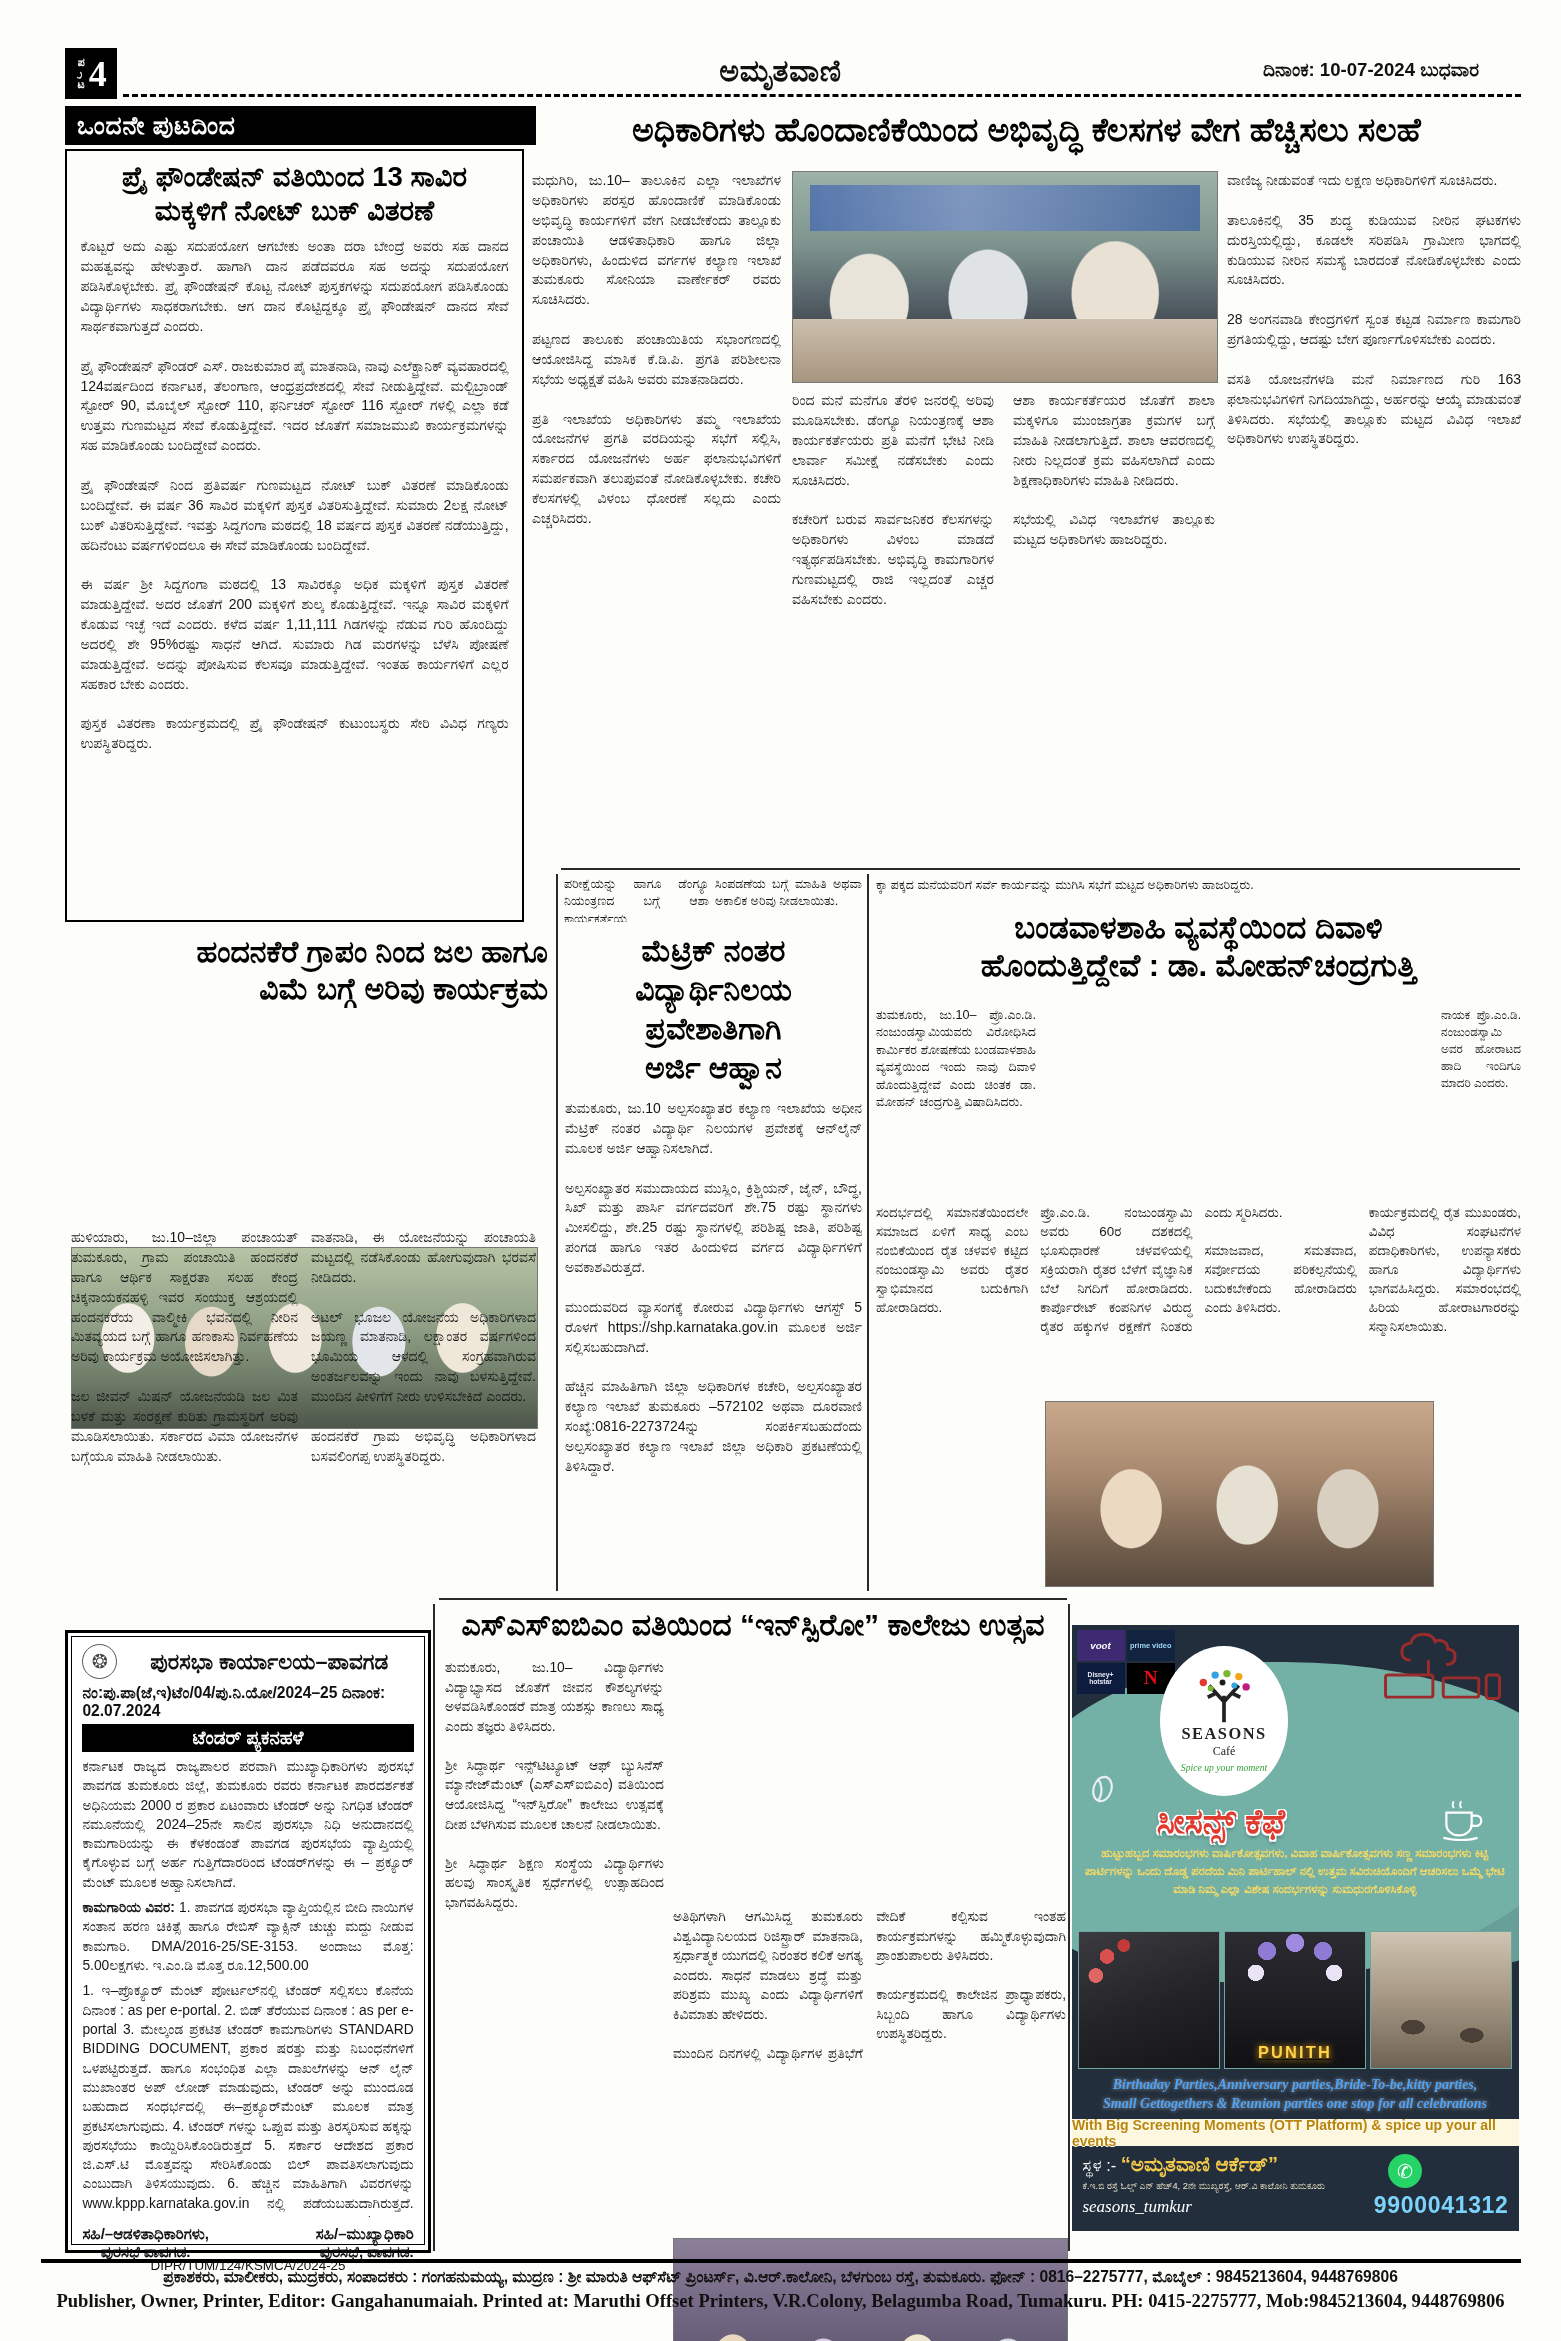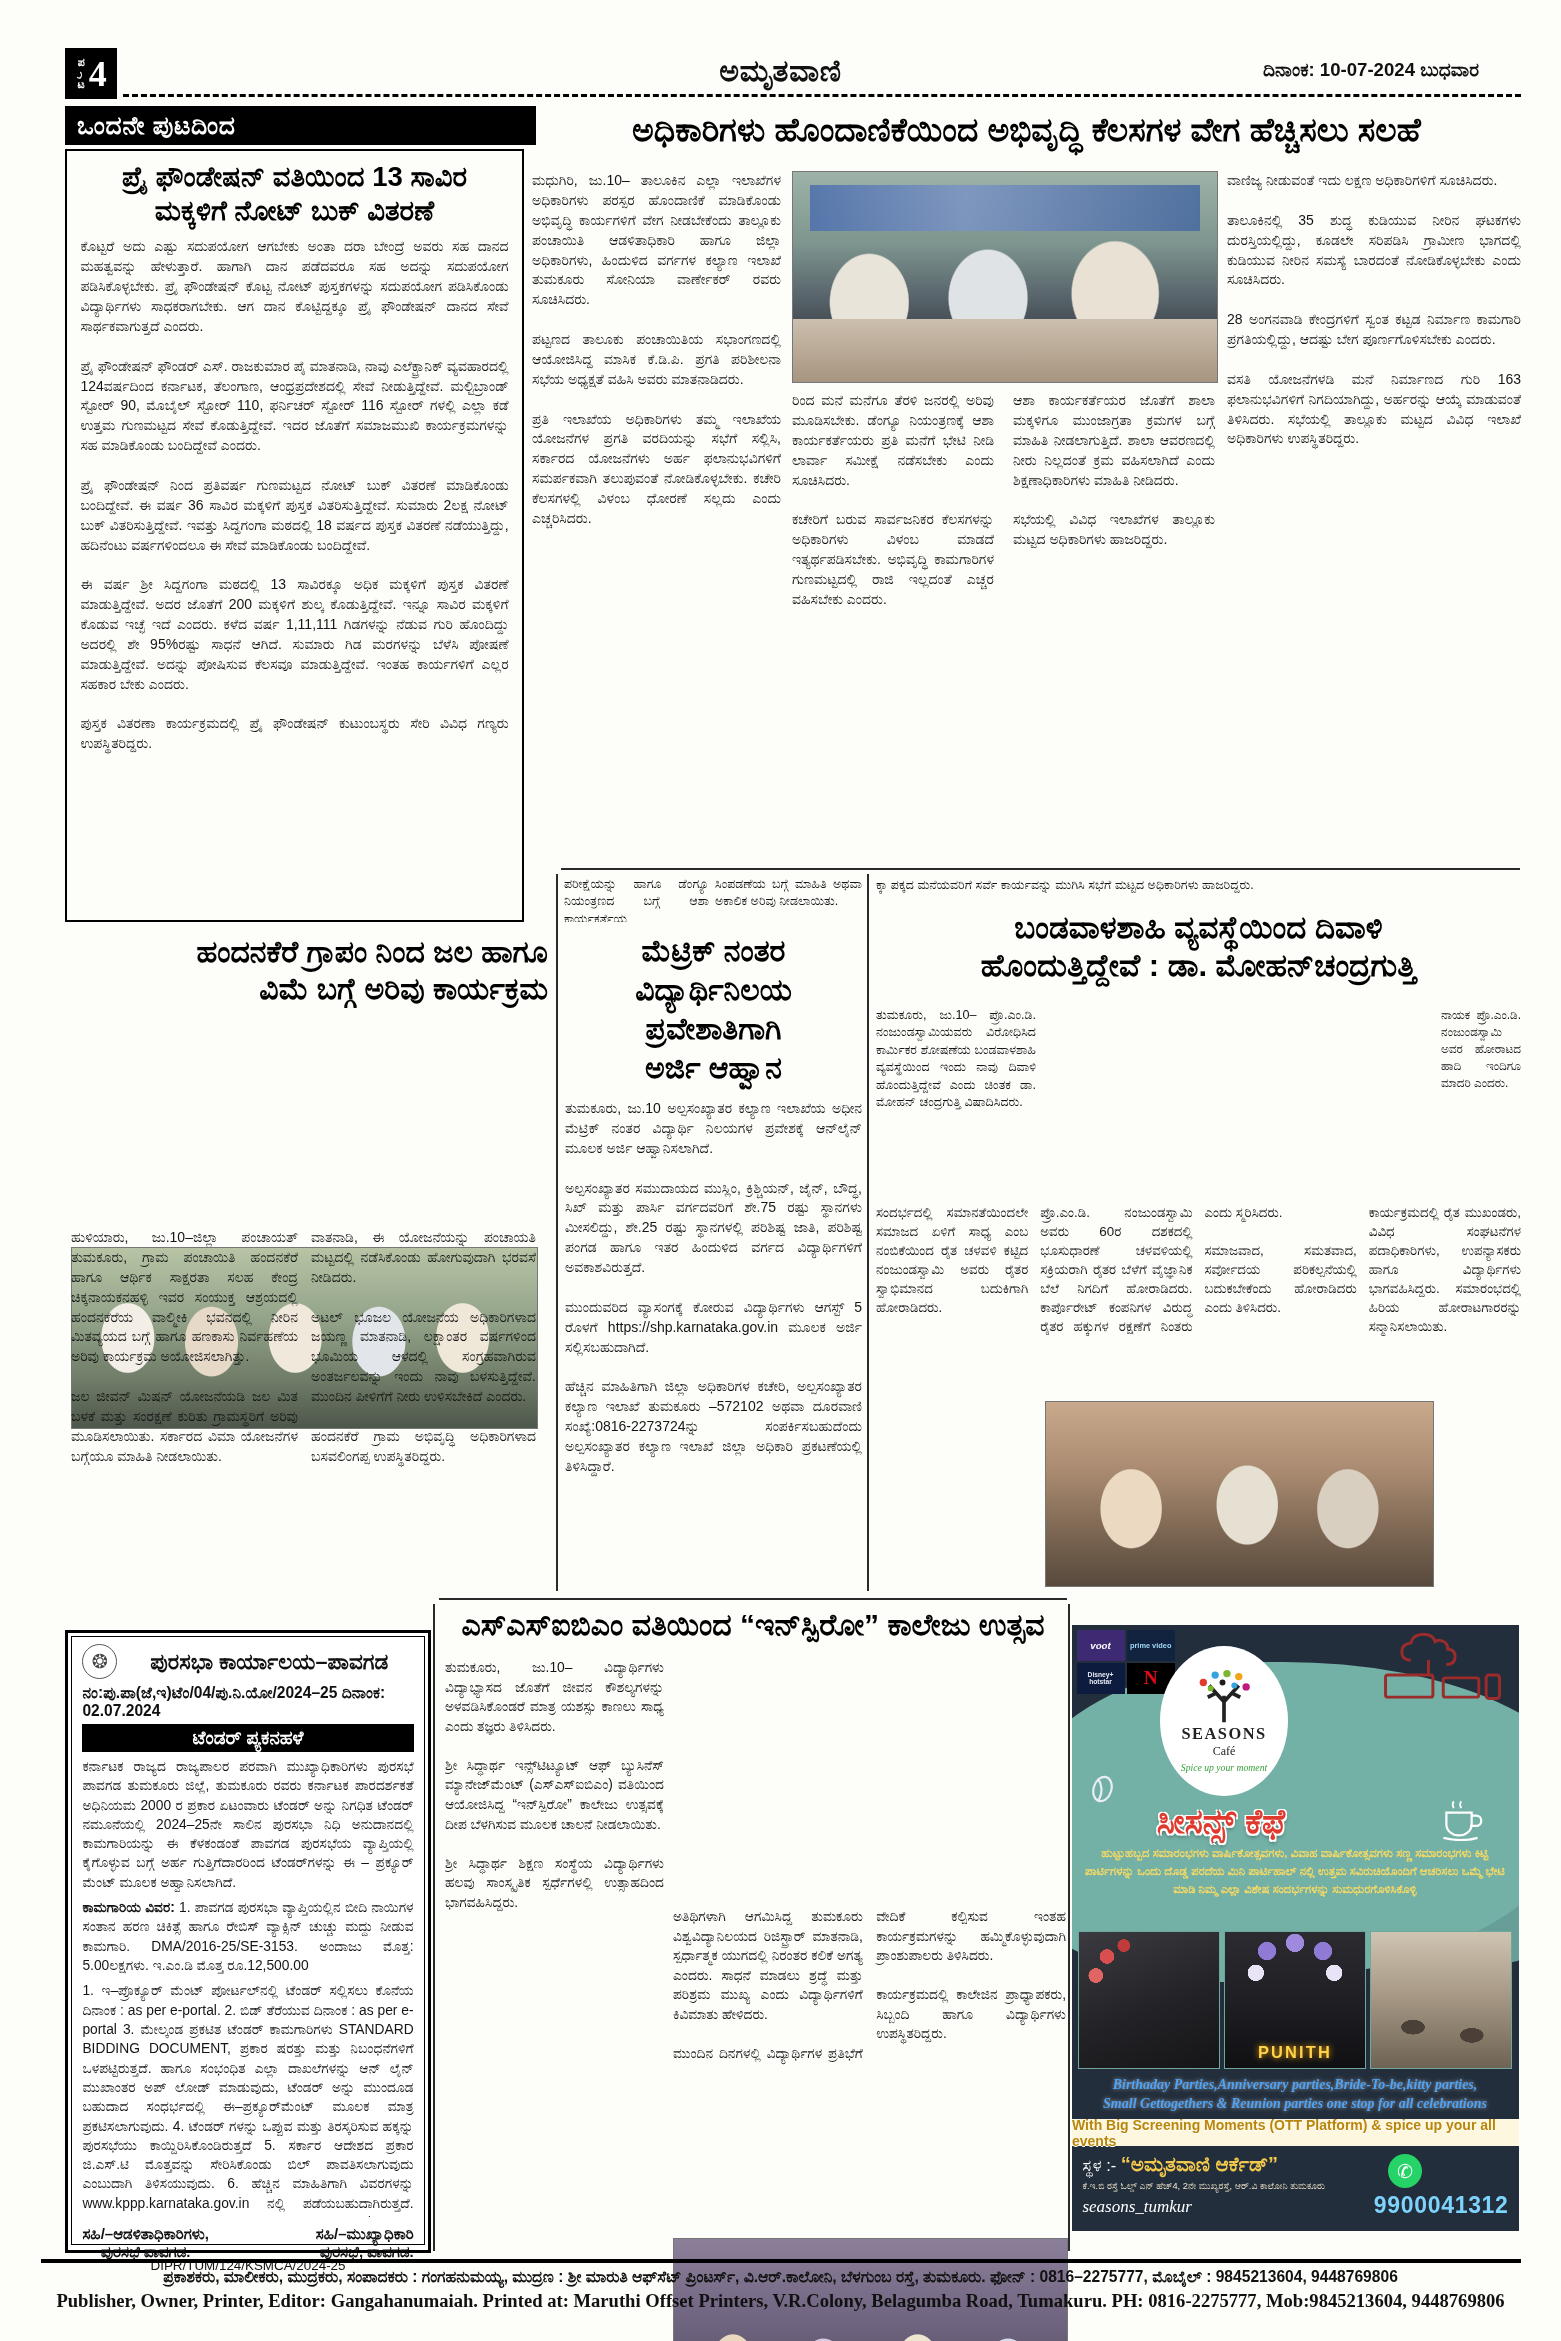--- a/index.html
+++ b/index.html
@@ -60,7 +60,7 @@
   .ad-ellipse{background:#fff;border-radius:50%;display:flex;flex-direction:column;align-items:center;justify-content:center;text-align:center;}
   .gold{color:#f2c94c;}
   .script{font-style:italic;font-family:"Liberation Serif","DejaVu Serif",serif;}
-  .photo-tile{flex:1;border:1.5px solid #6fa79d;position:relative;overflow:hidden;}
+  .photo-tile{flex:1;border:1.5px solid #6fa79d;position:relative;overflow:hidden;text-decoration:underline;}
 </style>
 </head>
 <body>

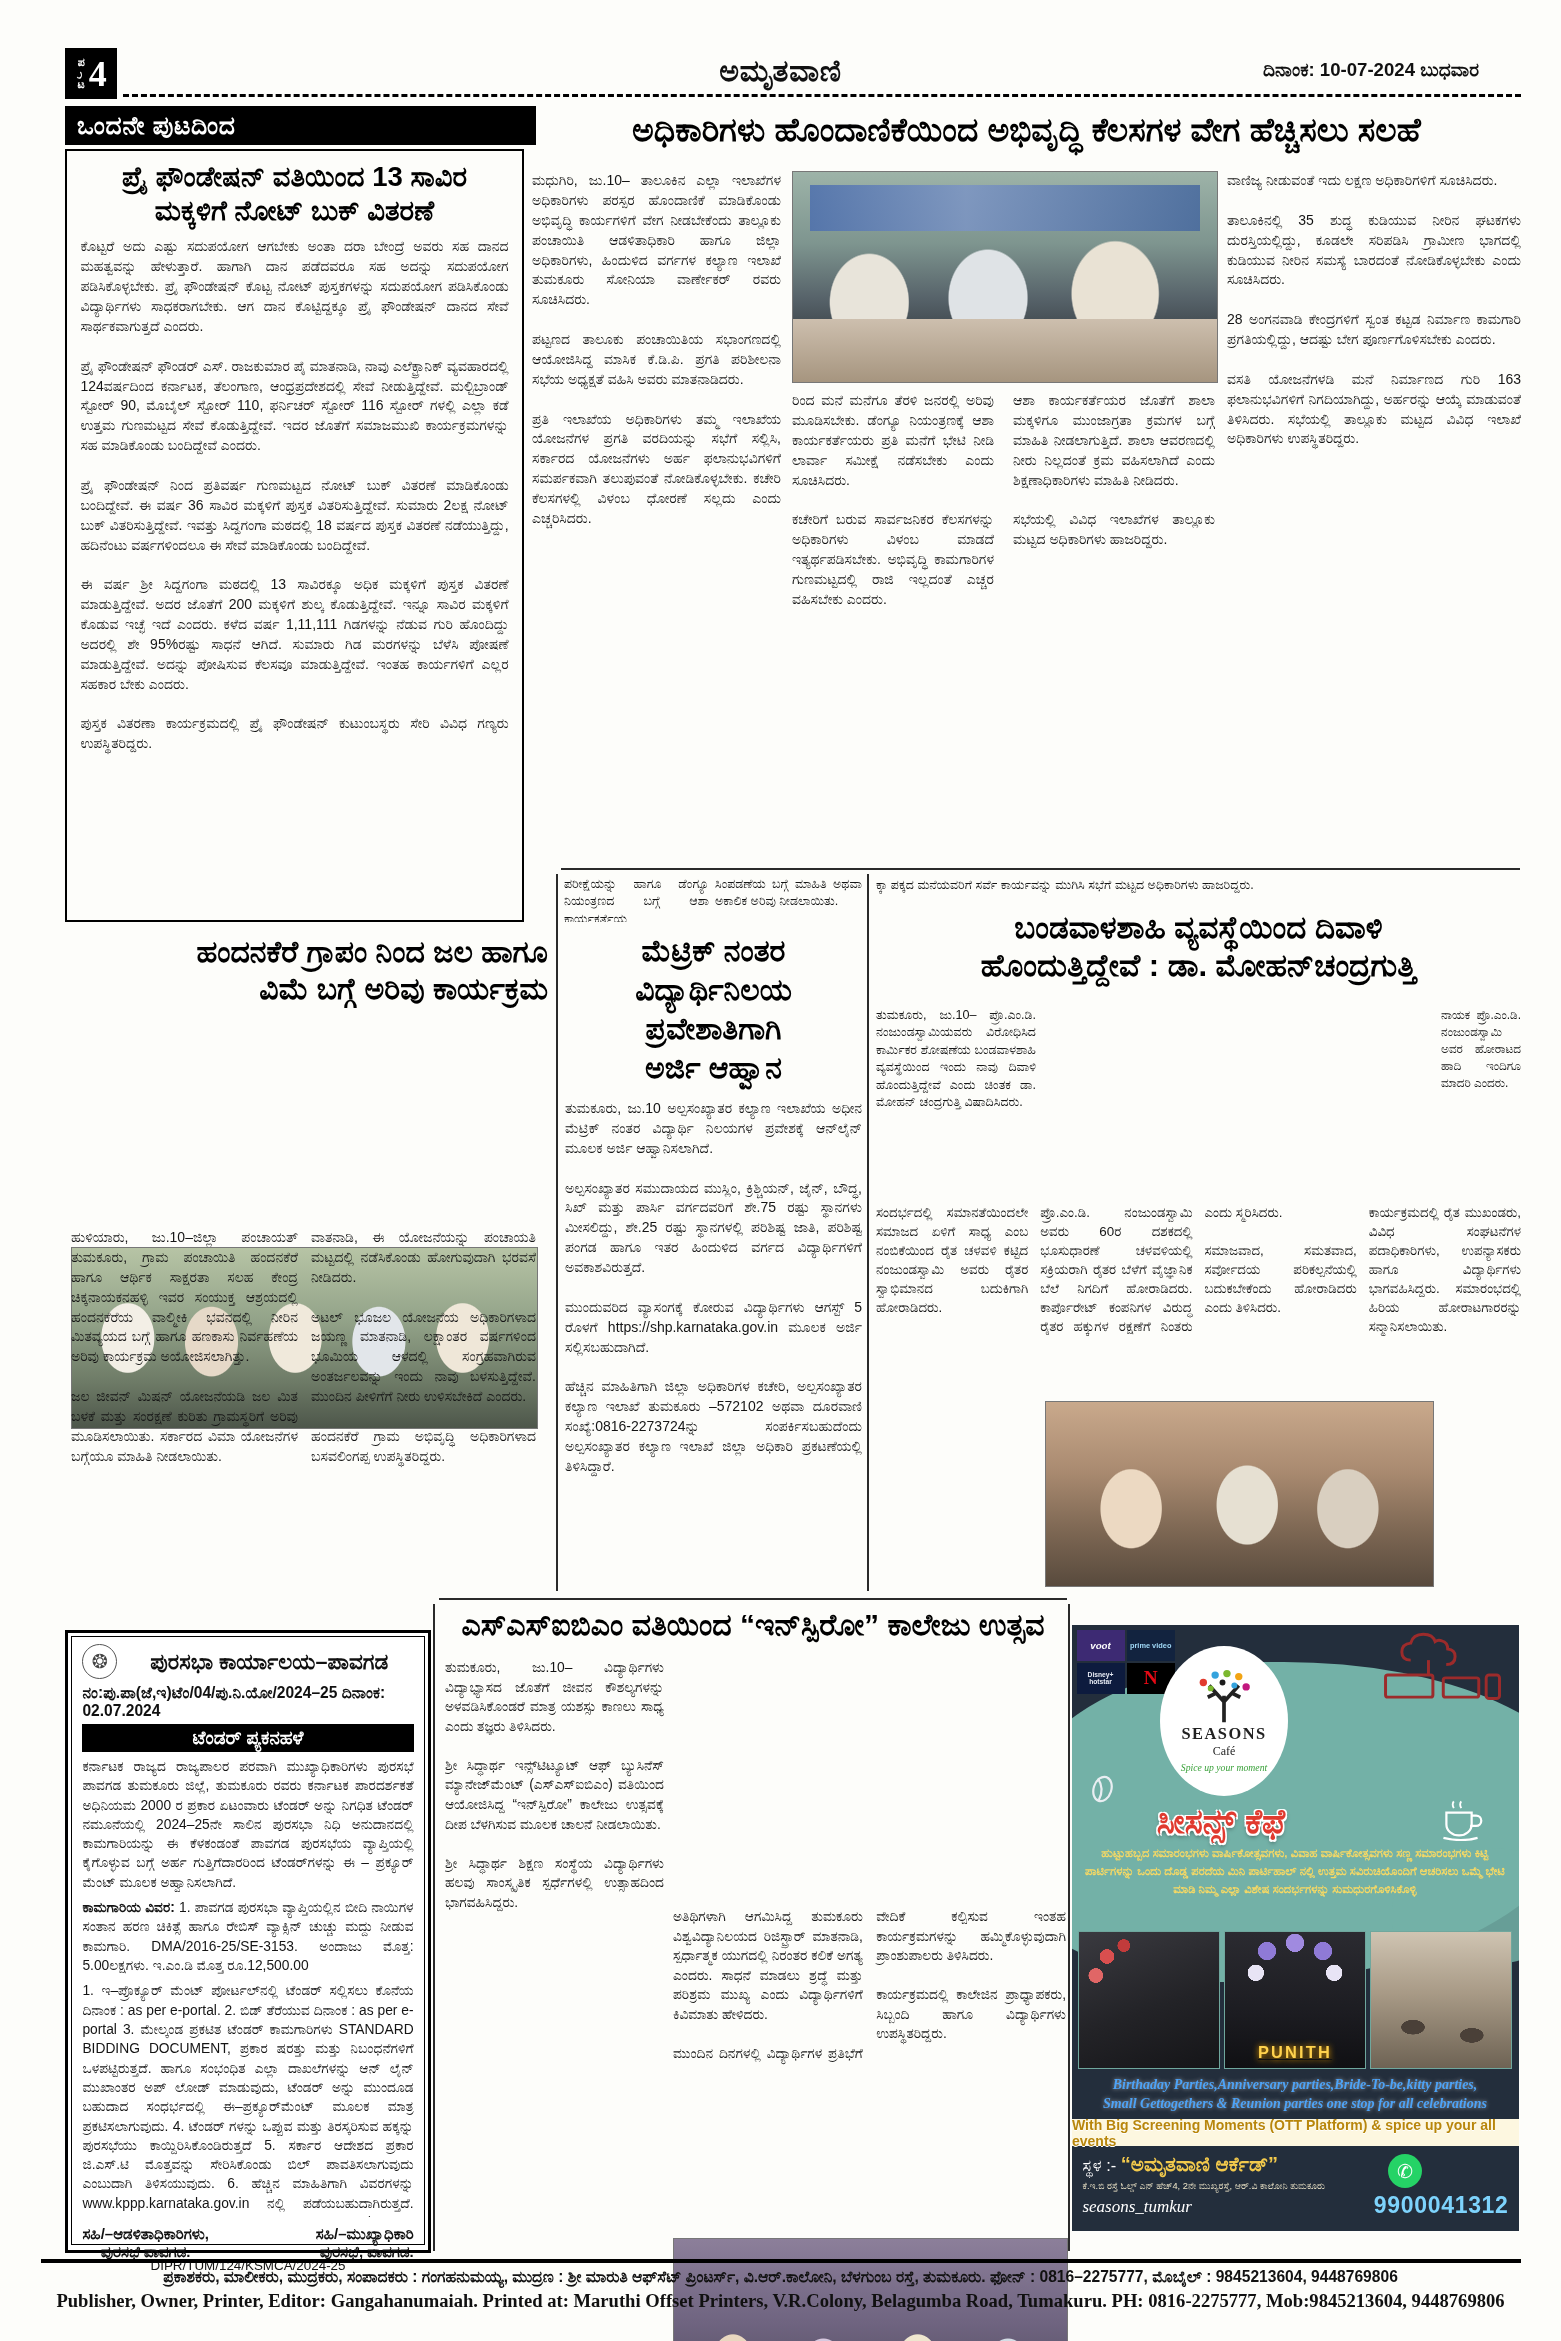--- a/index.html
+++ b/index.html
@@ -318,7 +318,7 @@
 
   <div class="abs" style="left:41px;top:2259px;width:1480px;height:3.7px;background:#000;"></div>
   <div class="abs" style="left:0;right:0;top:2268px;text-align:center;font-size:15.6px;font-weight:bold;">ಪ್ರಕಾಶಕರು, ಮಾಲೀಕರು, ಮುದ್ರಕರು, ಸಂಪಾದಕರು : ಗಂಗಹನುಮಯ್ಯ, ಮುದ್ರಣ : ಶ್ರೀ ಮಾರುತಿ ಆಫ್‌ಸೆಟ್ ಪ್ರಿಂಟರ್ಸ್, ವಿ.ಆರ್.ಕಾಲೋನಿ, ಬೆಳಗುಂಬ ರಸ್ತೆ, ತುಮಕೂರು. ಫೋನ್ : 0816–2275777,  ಮೊಬೈಲ್ : 9845213604, 9448769806</div>
-  <div class="abs" style="left:0;right:0;top:2290px;text-align:center;font-size:18.6px;font-weight:bold;font-family:'Liberation Serif','DejaVu Serif',serif;">Publisher, Owner, Printer, Editor: Gangahanumaiah. Printed at: Maruthi Offset Printers, V.R.Colony, Belagumba Road, Tumakuru. PH: 0816-2275777,  Mob:9845213604, 9448769806</div>
+  <div class="abs" style="left:0;right:0;top:2290px;text-align:center;font-size:18.6px;font-weight:bold;font-family:'Liberation Serif','DejaVu Serif',serif;">Publisher, Owner, Printer, Editor: Gangahanumaiah. Printed at: Maruthi Offset Printers, V.R.Colony, Belagumba Road, Tumakuru. PH: 0415-2275777,  Mob:9845213604, 9448769806</div>
 
 </div>
 

